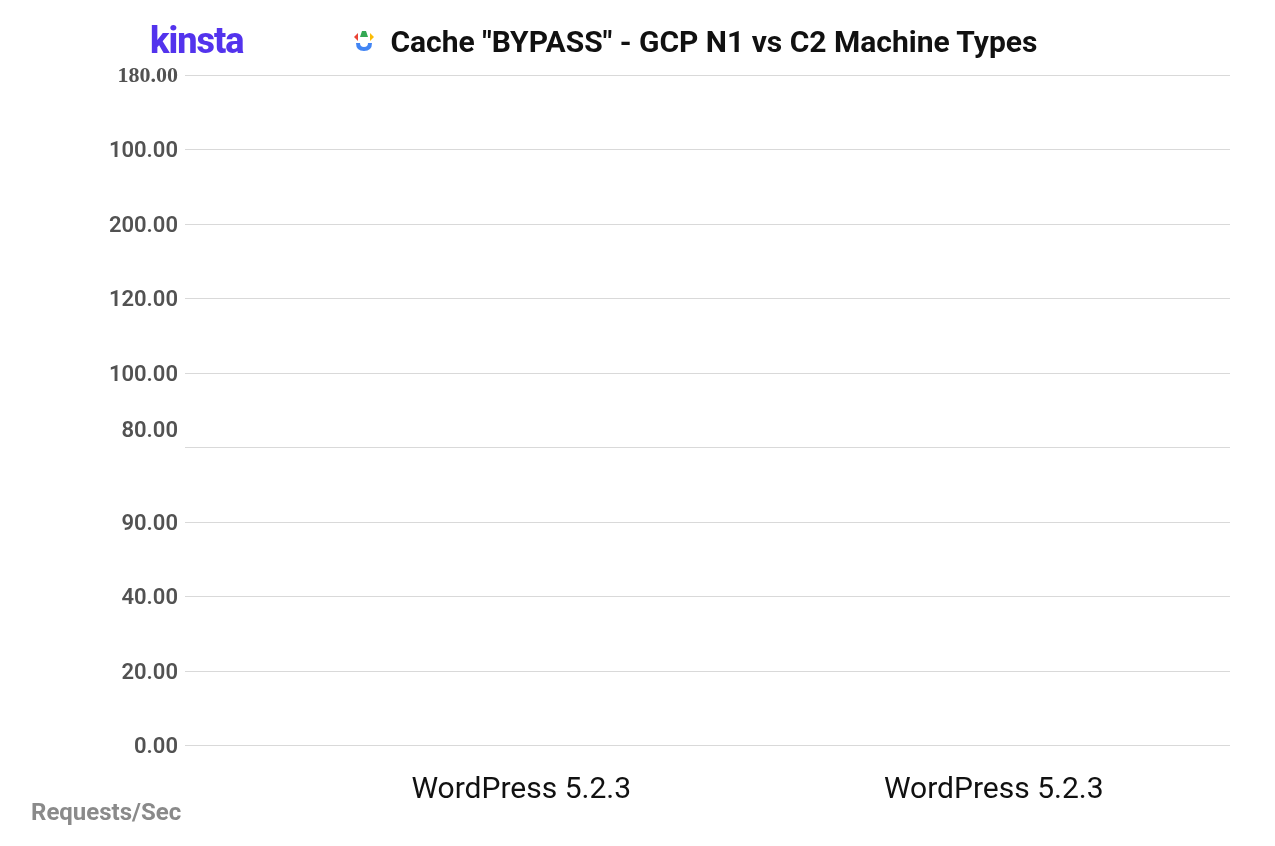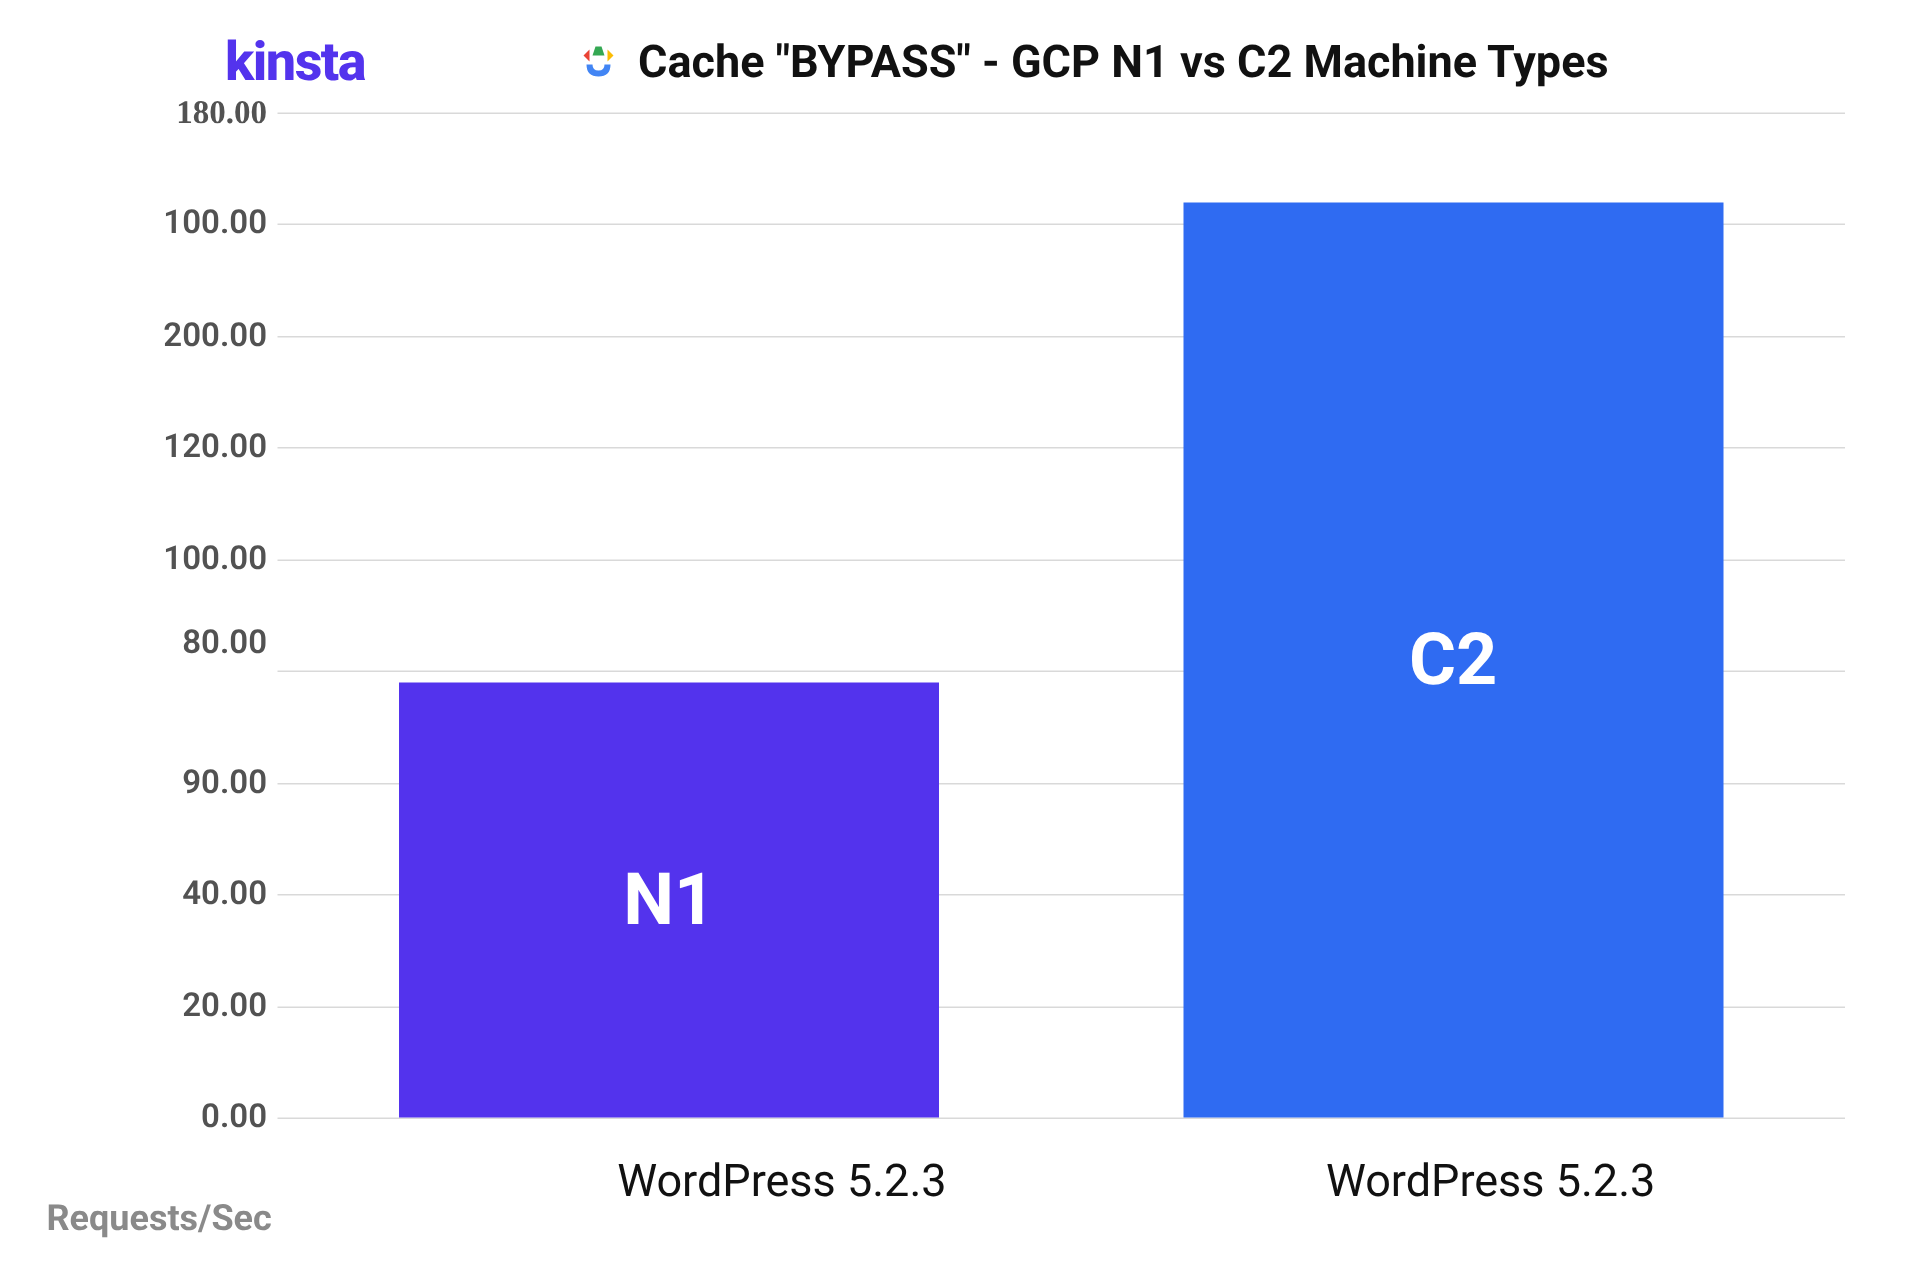--- a/index.html
+++ b/index.html
@@ -18,7 +18,6 @@
     display: flex;
     align-items: center;
     padding-left: 150px;
-    gap: 35px;
   }
   .logo {
     font-weight: 800;

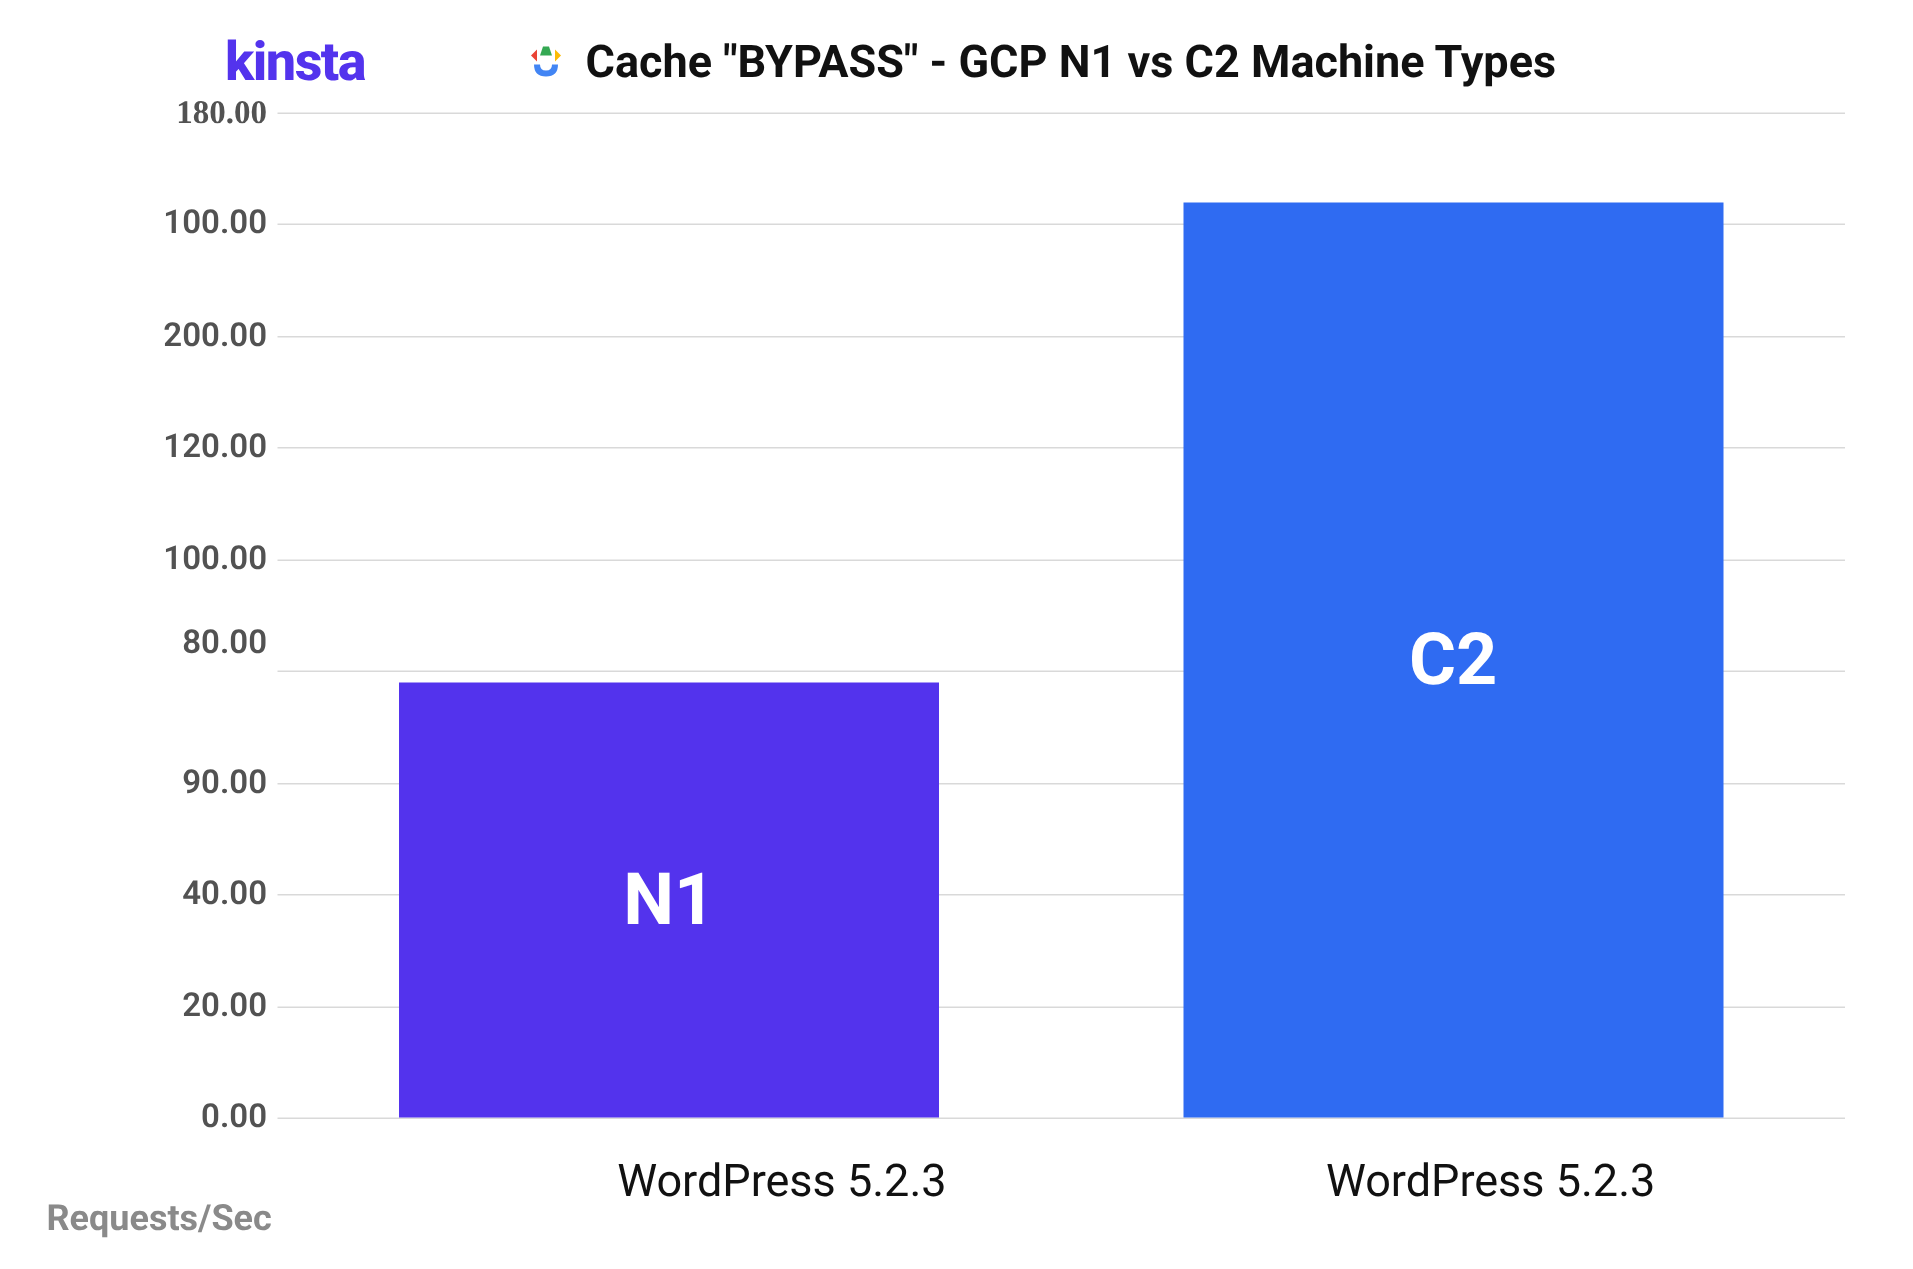--- a/index.html
+++ b/index.html
@@ -165,11 +165,6 @@
           <div class="bar-label">N1</div>
         </div>
       </div>
-      <div class="bar-slot">
-        <div class="bar" style="height: 610.444px; background: rgb(47, 107, 242);">
-          <div class="bar-label">C2</div>
-        </div>
-      </div>
     </div>
   <div class="xlabels" id="xlabels">
       <div class="xlab">WordPress 5.2.3</div>

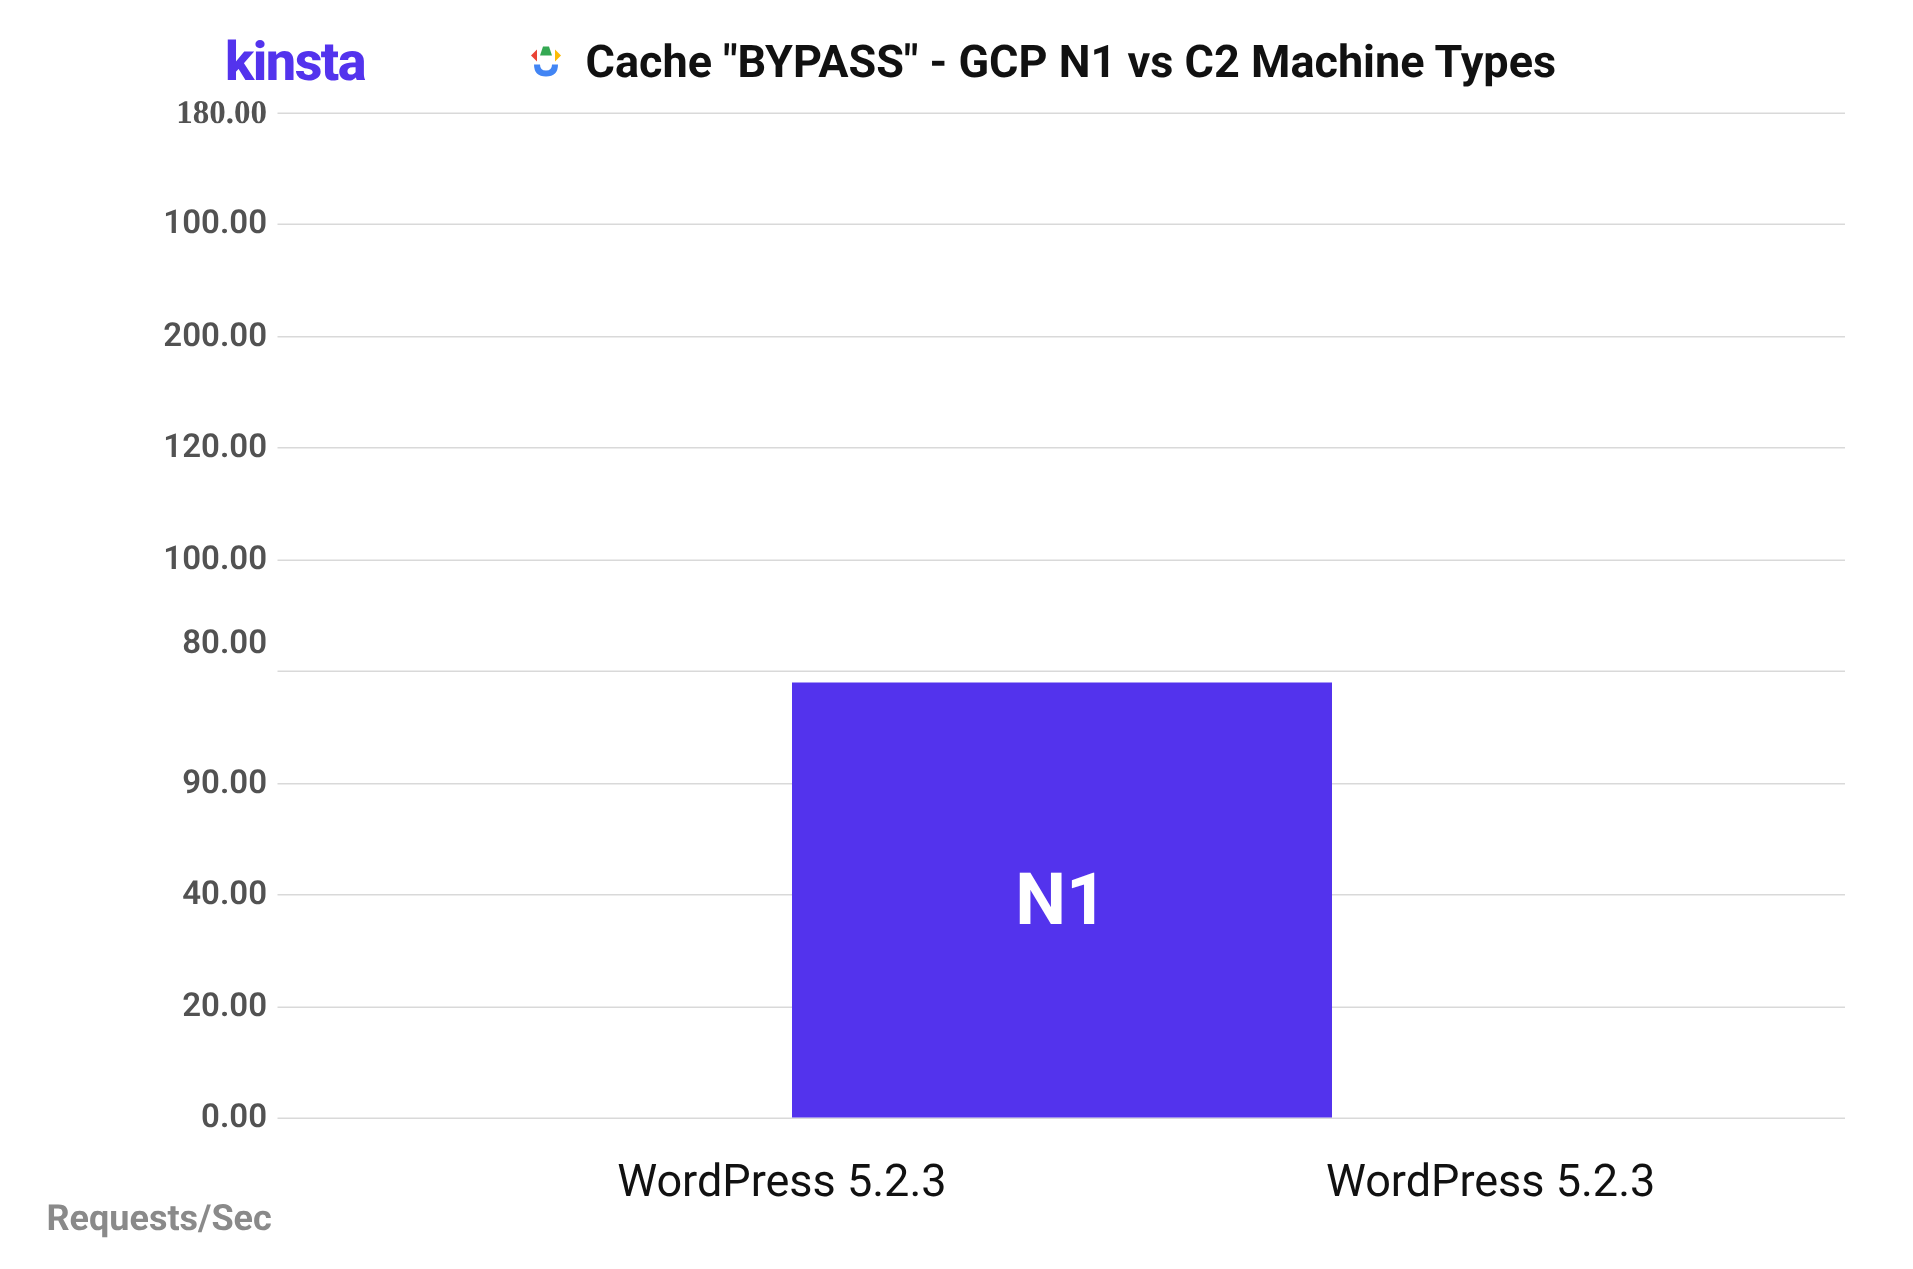--- a/index.html
+++ b/index.html
@@ -160,11 +160,6 @@
     </div>
   <div id="yticks"></div>
   <div class="bars" id="bars">
-      <div class="bar-slot">
-        <div class="bar" style="height: 290.333px; background: rgb(83, 51, 237);">
-          <div class="bar-label">N1</div>
-        </div>
-      </div>
     </div>
   <div class="xlabels" id="xlabels">
       <div class="xlab">WordPress 5.2.3</div>

